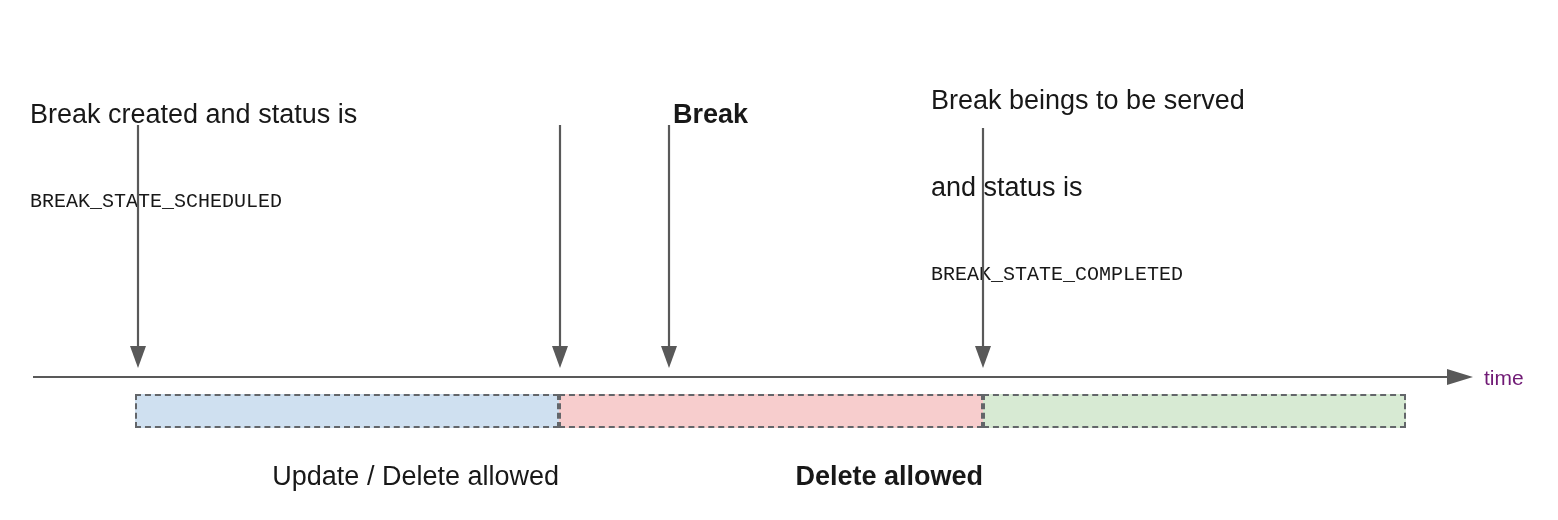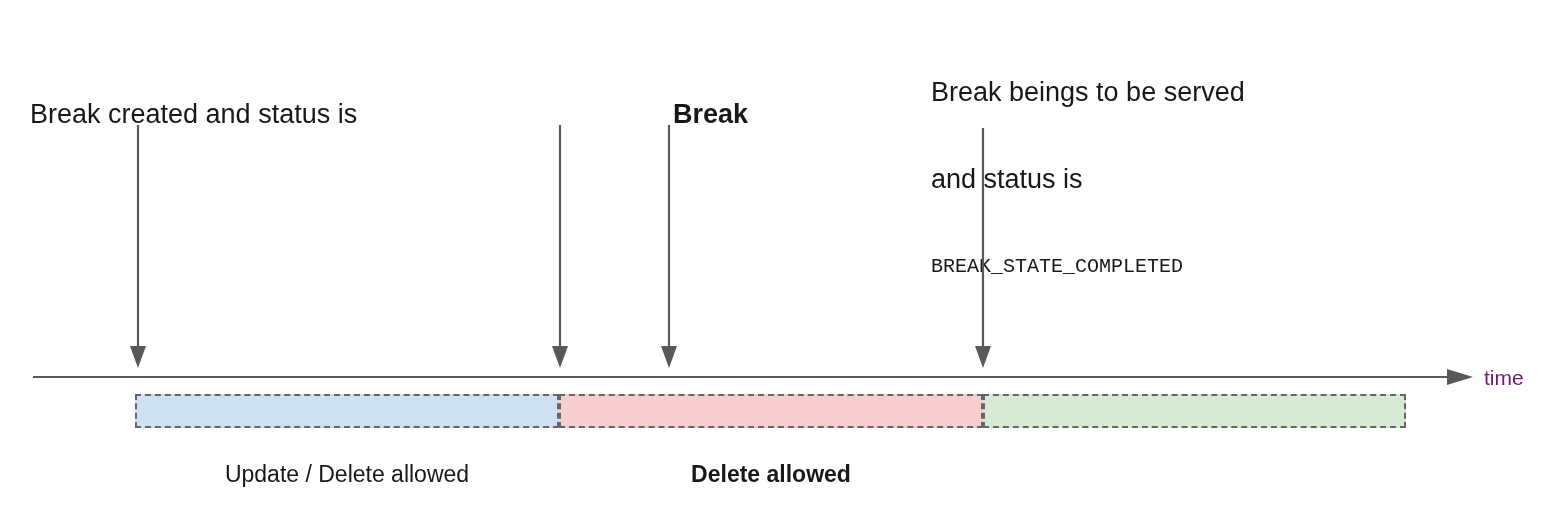--- a/index.html
+++ b/index.html
@@ -86,7 +86,7 @@
     <span class="plain">Break</span>
   </div>
 
-  <div class="annot" style="left:931px; top:20px;">
+  <div class="annot" style="left:931px; top:28px;">
     <span class="plain">Break beings to be served</span>
     <span class="plain">and status is</span>
     <span class="code">BREAK_STATE_COMPLETED</span>

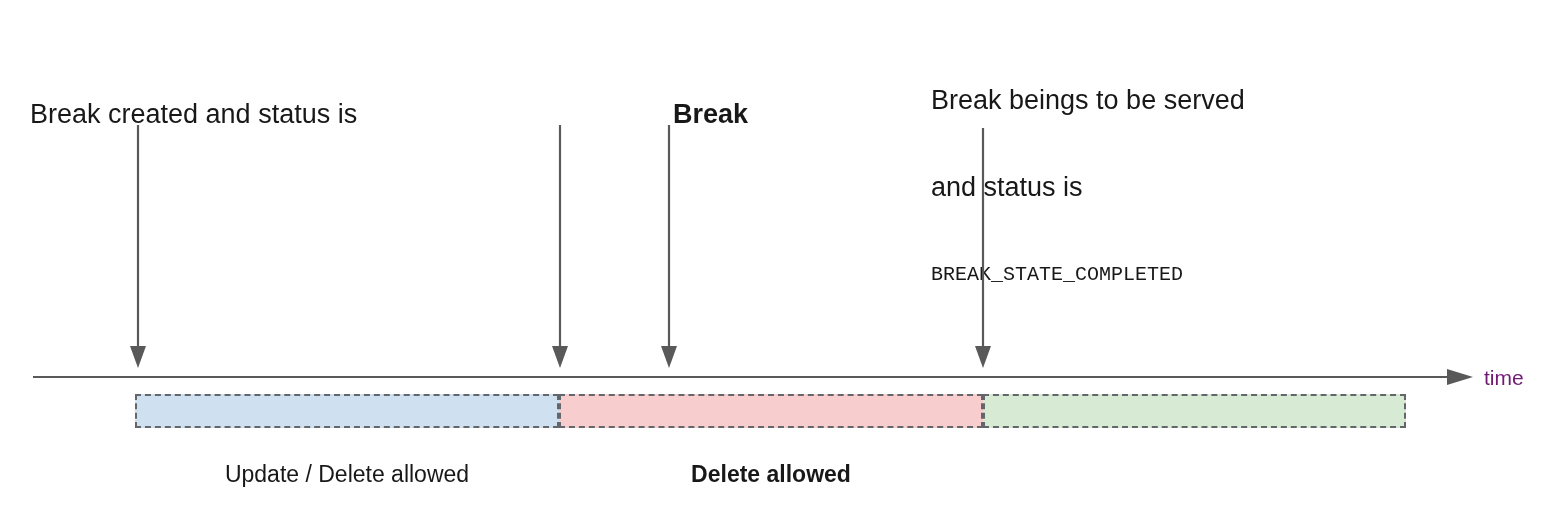--- a/index.html
+++ b/index.html
@@ -79,6 +79,7 @@
 
   <div class="annot" style="left:30px; top:42px;">
     <span class="plain">Break created and status is</span>
+    <span class="code">BREAK_STATE_SCHEDULED</span>
   </div>
 
 

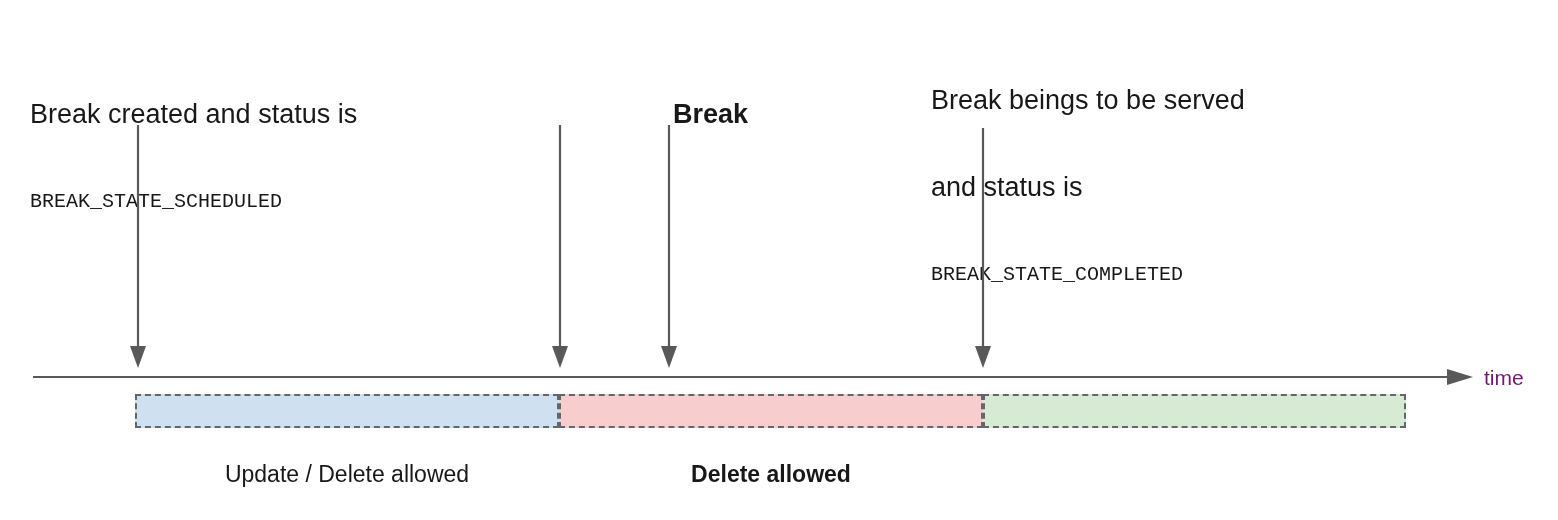--- a/index.html
+++ b/index.html
@@ -66,9 +66,9 @@
   .caption {
     position: absolute;
     font-family: "Liberation Sans", sans-serif;
-    font-size: 23px;
+    font-size: 27px;
     color: #181818;
-    text-align: center;
+    text-align: right;
     white-space: pre;
   }
 </style>

